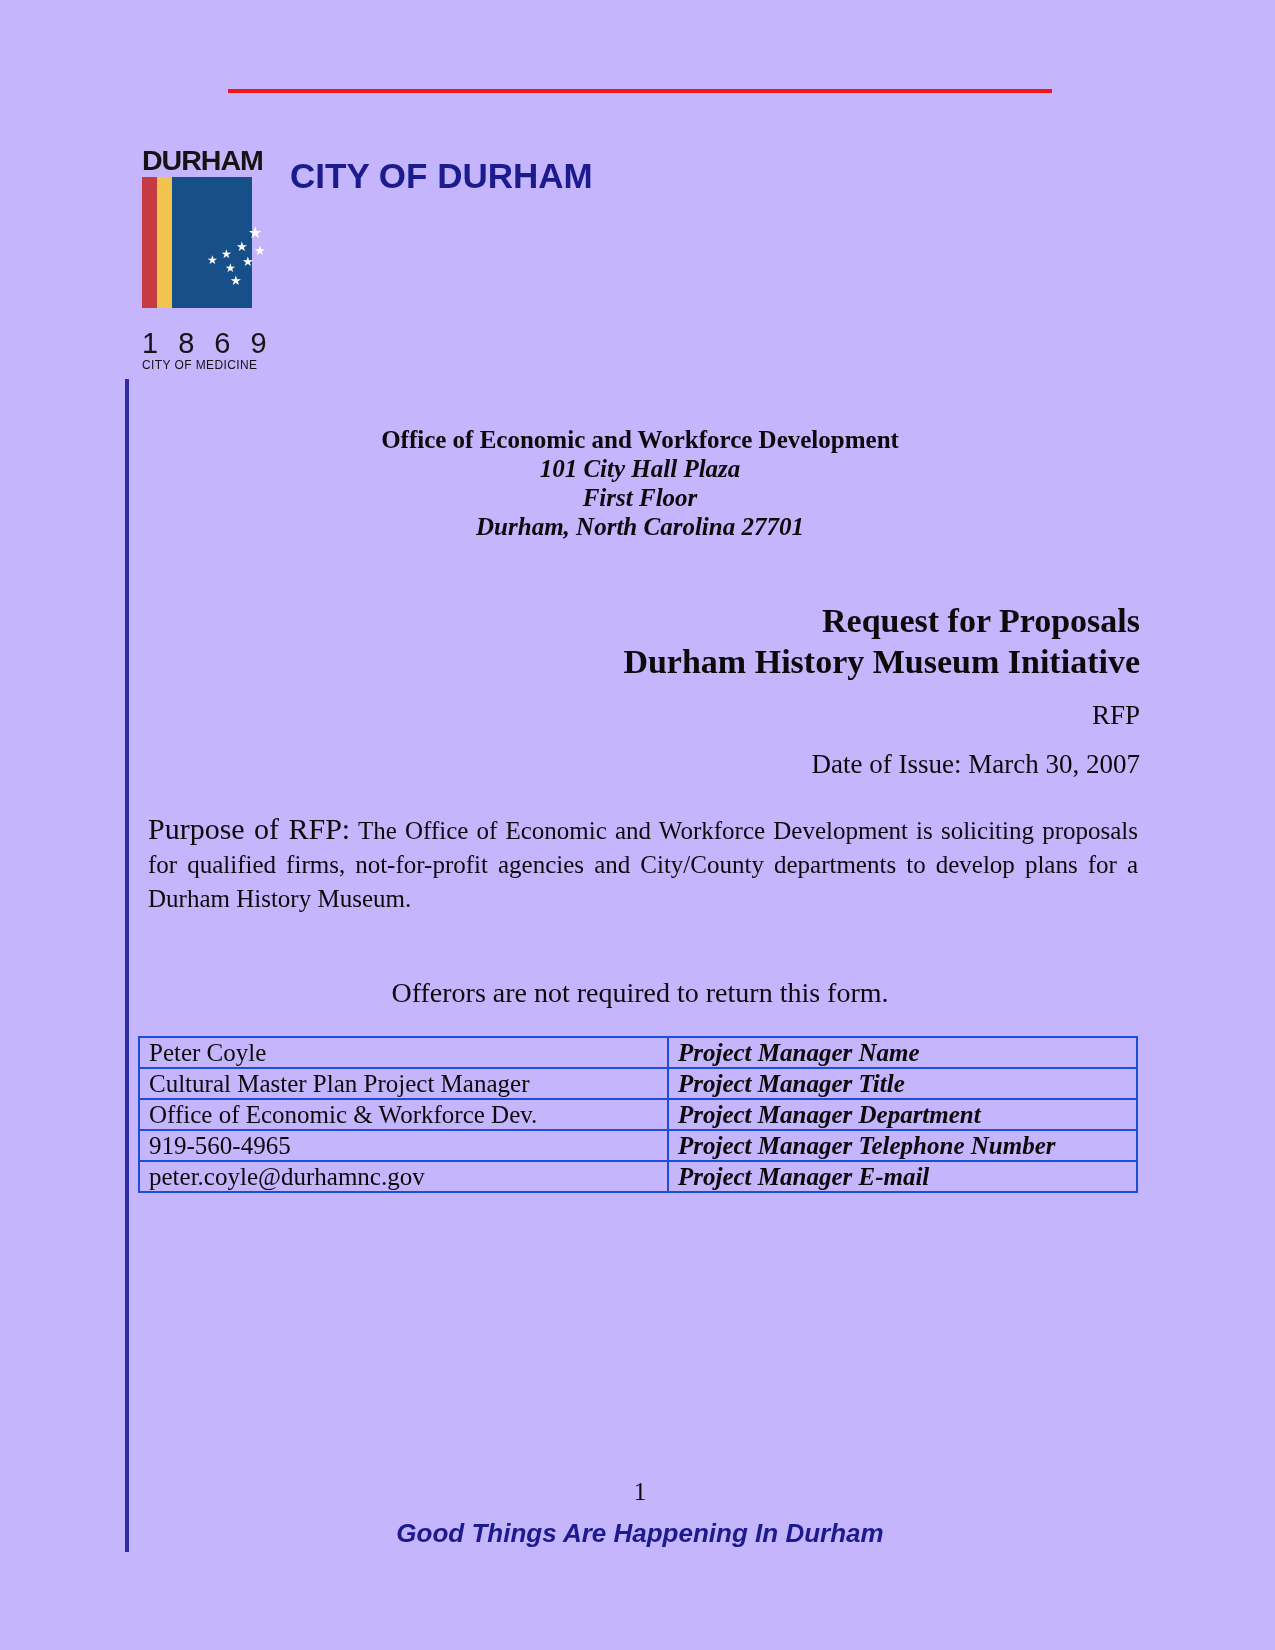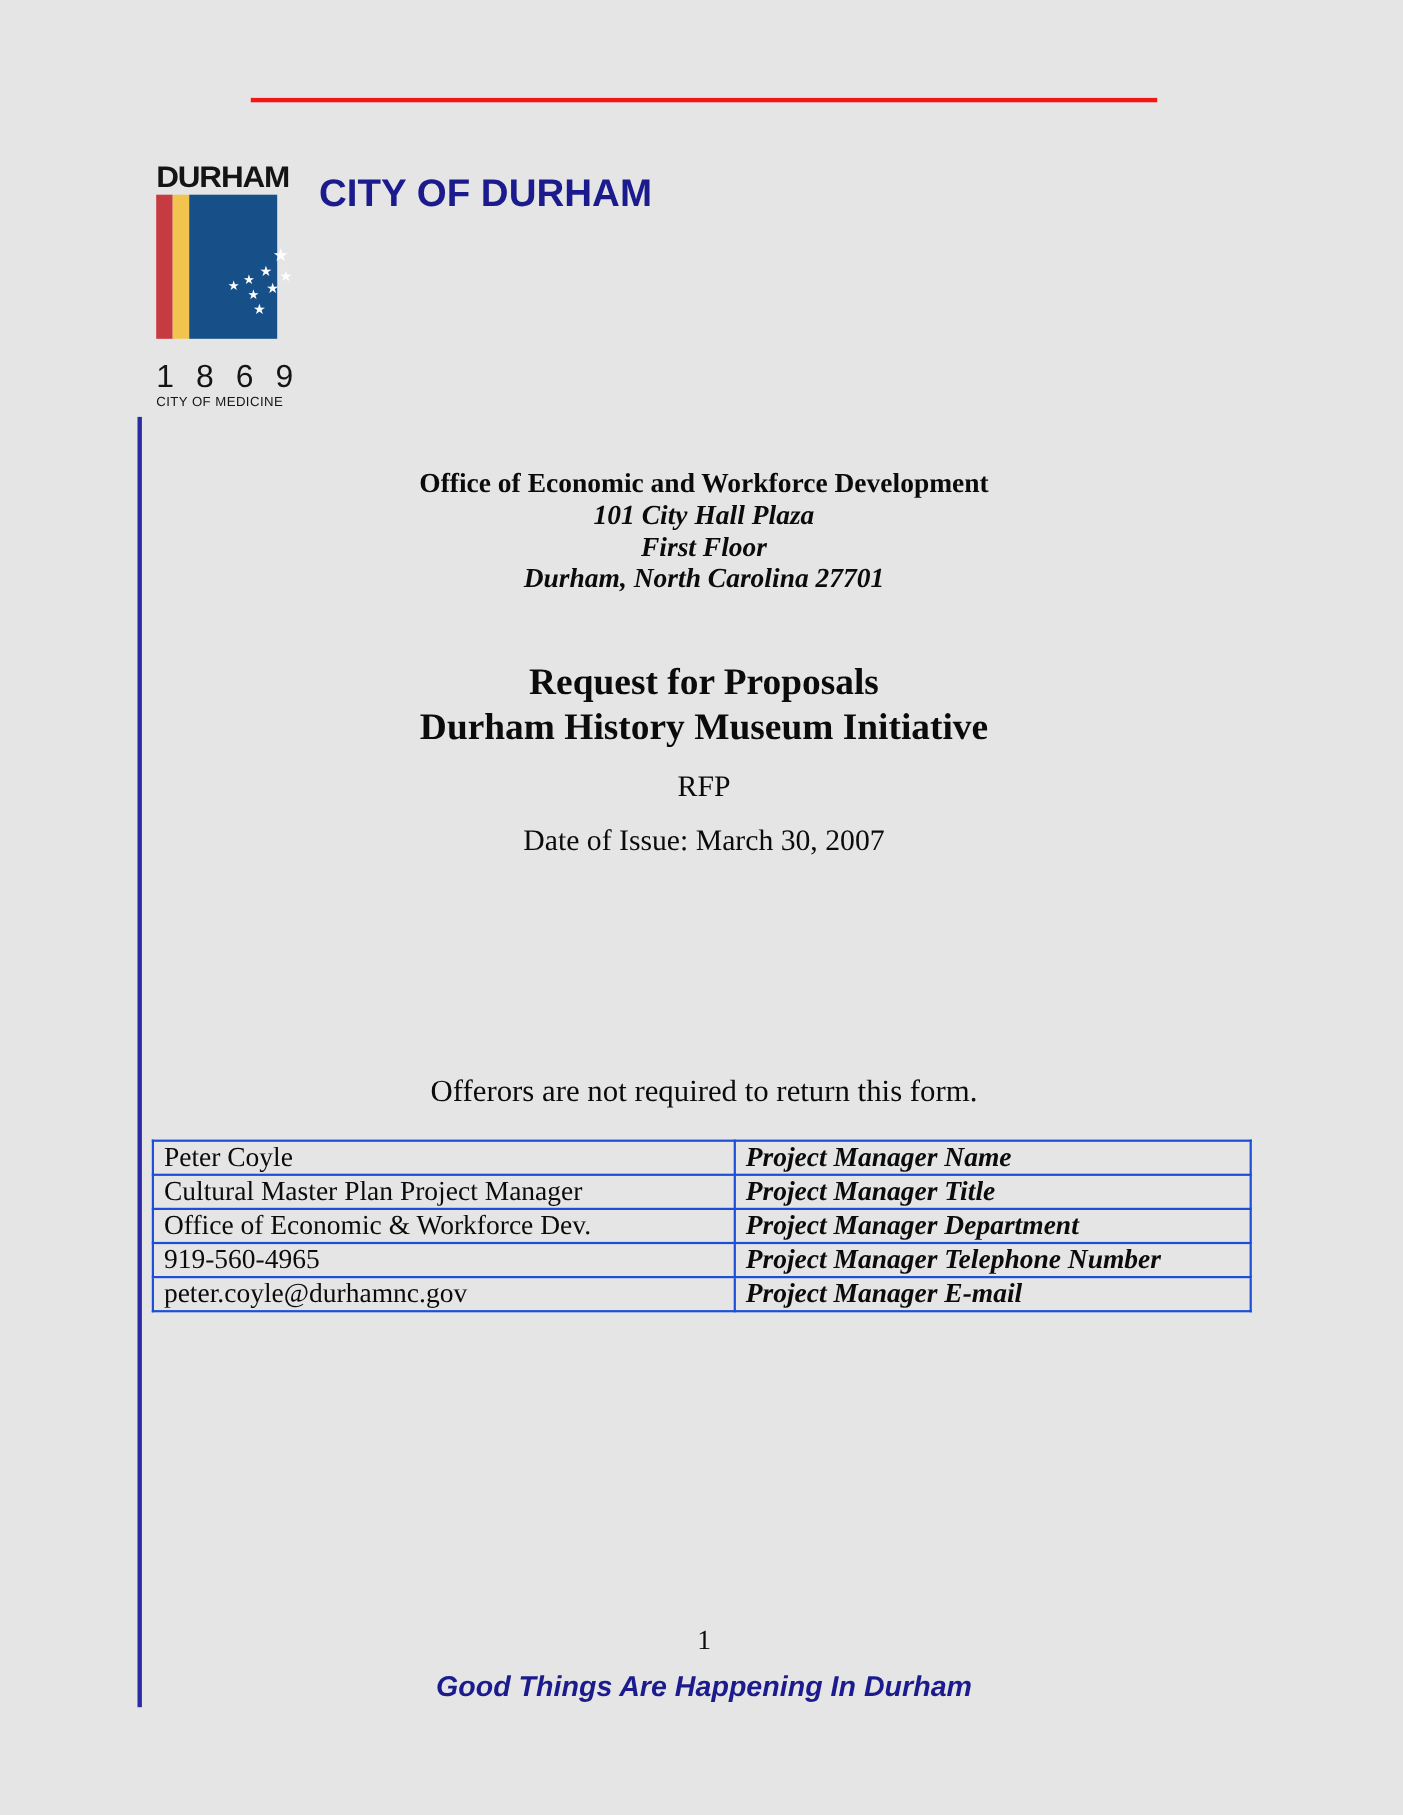--- a/index.html
+++ b/index.html
@@ -6,7 +6,7 @@
   .page{
     position:relative;
     width:1275px;height:1650px;
-    background:#e5e5e5;
+    background:#c4b5fd;
     margin:0 auto;
     overflow:hidden;
     font-family:"Liberation Serif", serif;

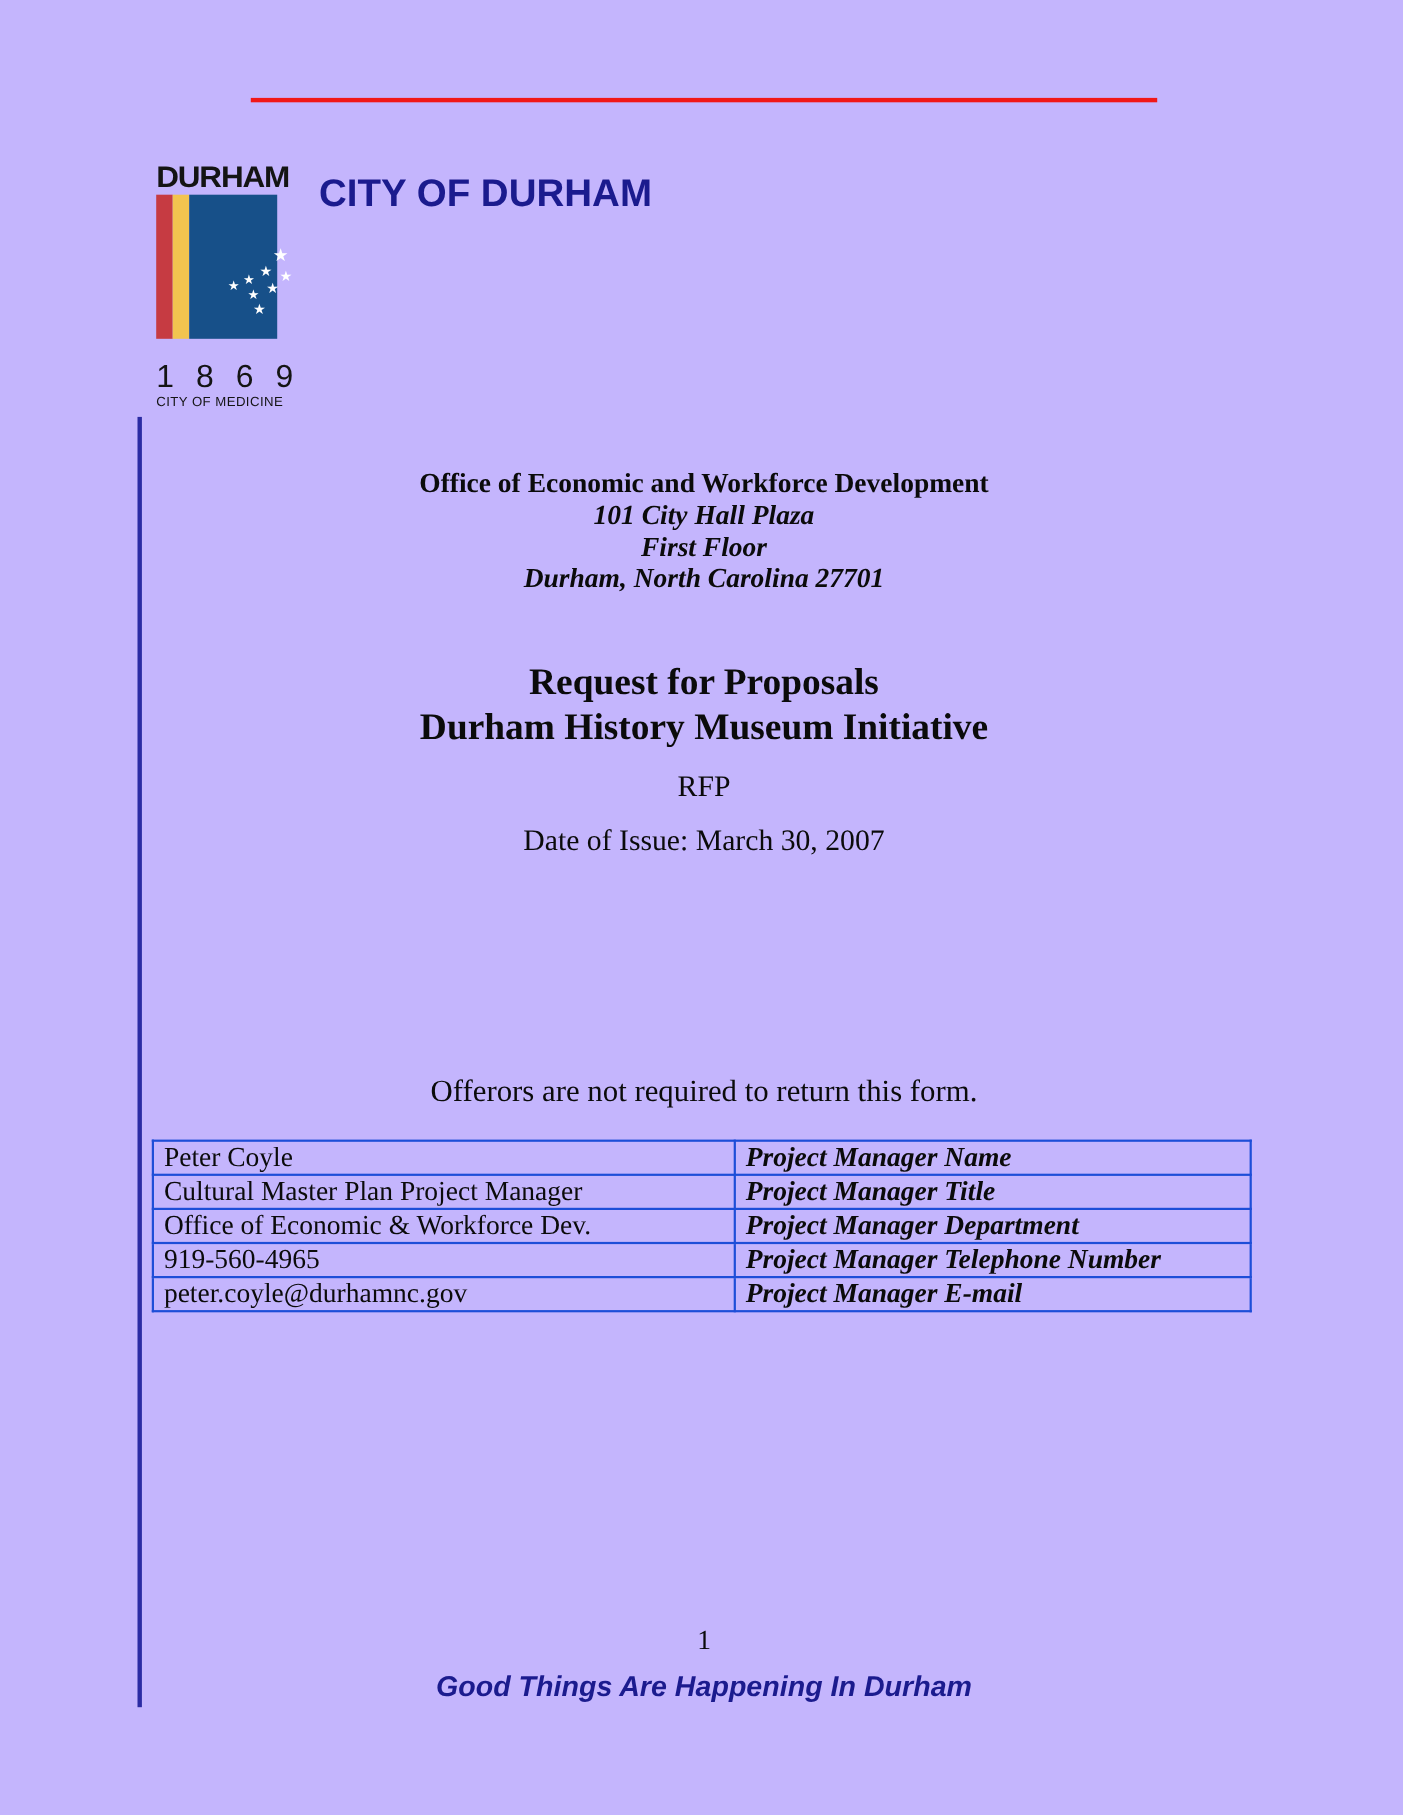--- a/index.html
+++ b/index.html
@@ -57,7 +57,7 @@
   .content{position:absolute;left:140px;width:1000px;}
   .address-block{top:425px;text-align:center;font-weight:bold;font-size:25px;line-height:29px;}
   .address-block .it{font-style:italic;}
-  .title-block{top:600px;text-align:center;}
+  .title-block{top:600px;text-align:right;}
   .title-main{font-weight:bold;font-size:34px;line-height:41px;}
   .title-sub{font-size:27px;line-height:32px;margin-top:17px;}
   .purpose{

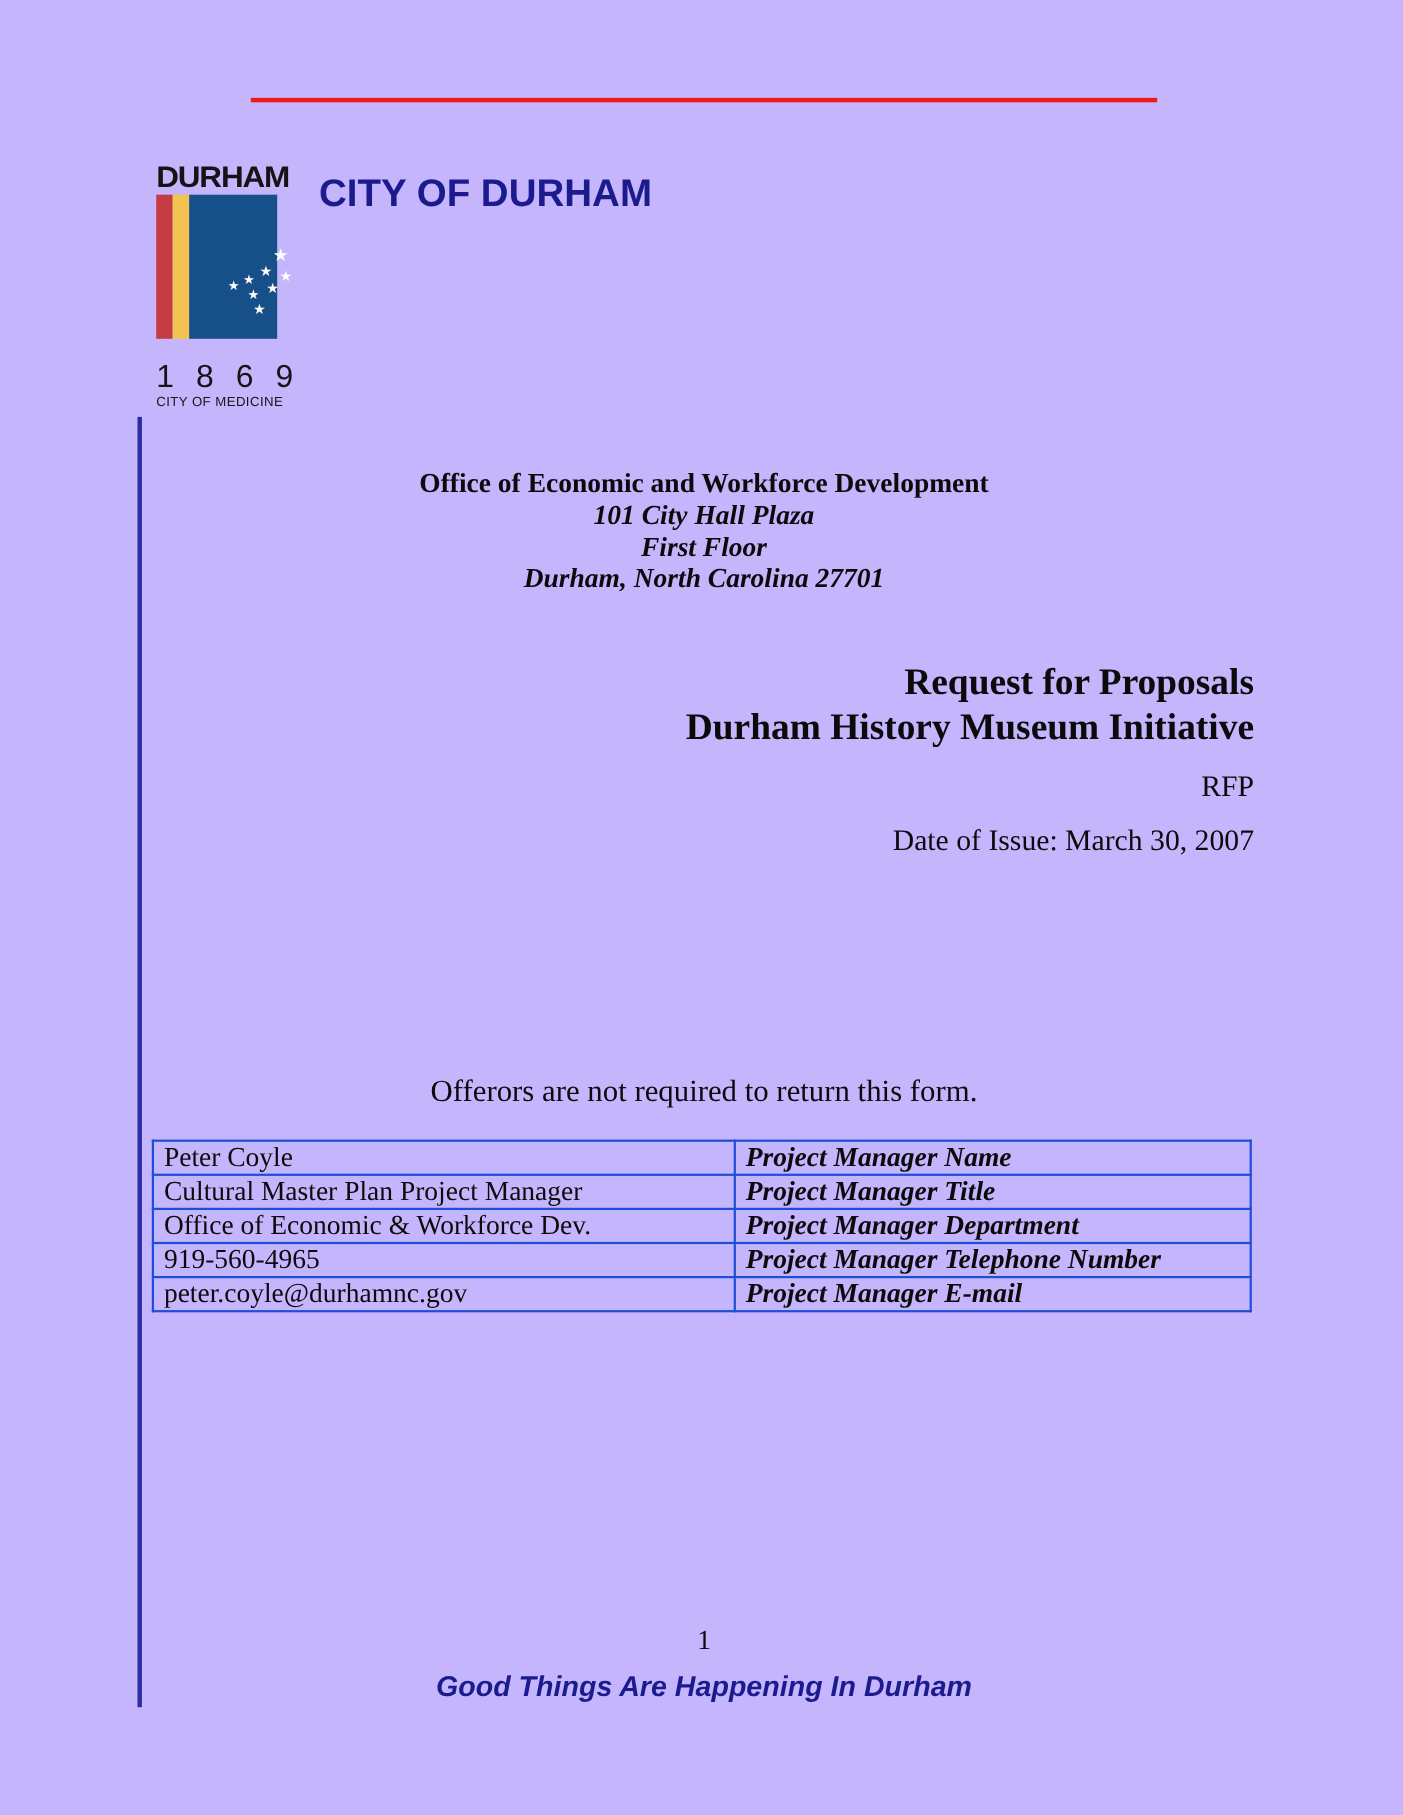--- a/index.html
+++ b/index.html
@@ -132,6 +132,10 @@
     <div class="title-sub">Date of Issue: March 30, 2007</div>
   </div>
 
+  <div class="content purpose">
+    <span class="purpose-label">Purpose of RFP:</span>
+    <span>The Office of Economic and Workforce Development is soliciting proposals for qualified firms, not-for-profit agencies and City/County departments to develop plans for a Durham History Museum.</span>
+  </div>
 
   <div class="content notice">Offerors are not required to return this form.</div>
 

